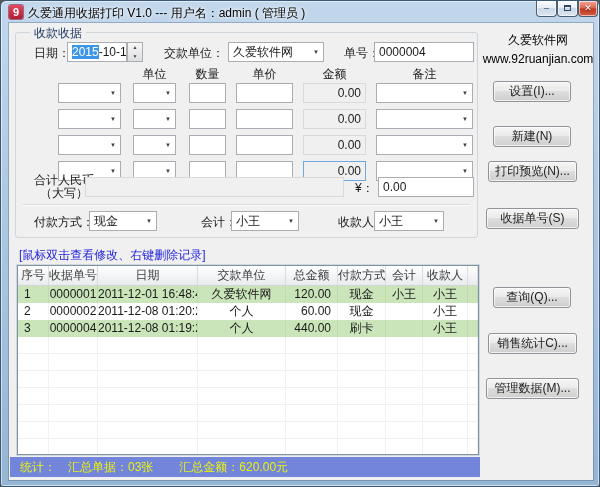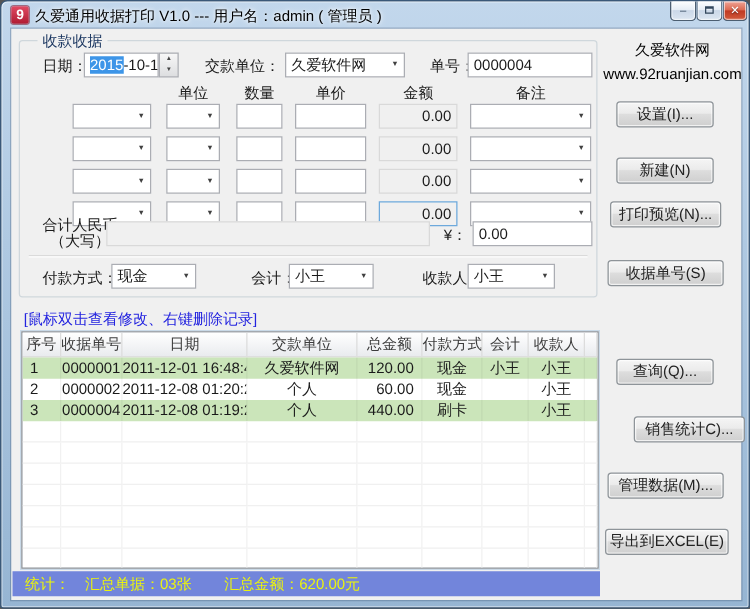--- a/index.html
+++ b/index.html
@@ -324,7 +324,7 @@
     <div class="btn" style="left:487px;top:160px;width:89px;">打印预览(N)...</div>
     <div class="btn" style="left:485px;top:207px;width:93px;">收据单号(S)</div>
     <div class="btn" style="left:492px;top:286px;width:78px;">查询(Q)...</div>
-    <div class="btn" style="left:487px;top:332px;width:89px;margin-left:19px;">销售统计C)...</div>
+    <div class="btn" style="left:487px;top:332px;width:89px;">销售统计C)...</div>
     <div class="btn" style="left:485px;top:377px;width:93px;">管理数据(M)...</div>
     <div class="btn" style="left:483px;top:422px;width:99px;">导出到EXCEL(E)</div>
   </div>

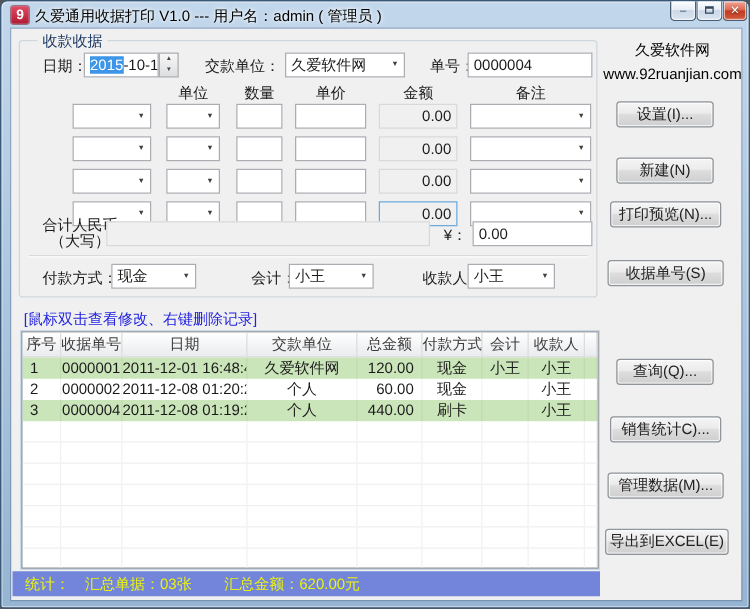--- a/index.html
+++ b/index.html
@@ -326,7 +326,6 @@
     <div class="btn" style="left:492px;top:286px;width:78px;">查询(Q)...</div>
     <div class="btn" style="left:487px;top:332px;width:89px;">销售统计C)...</div>
     <div class="btn" style="left:485px;top:377px;width:93px;">管理数据(M)...</div>
-    <div class="btn" style="left:483px;top:422px;width:99px;">导出到EXCEL(E)</div>
   </div>
 </div>
 

